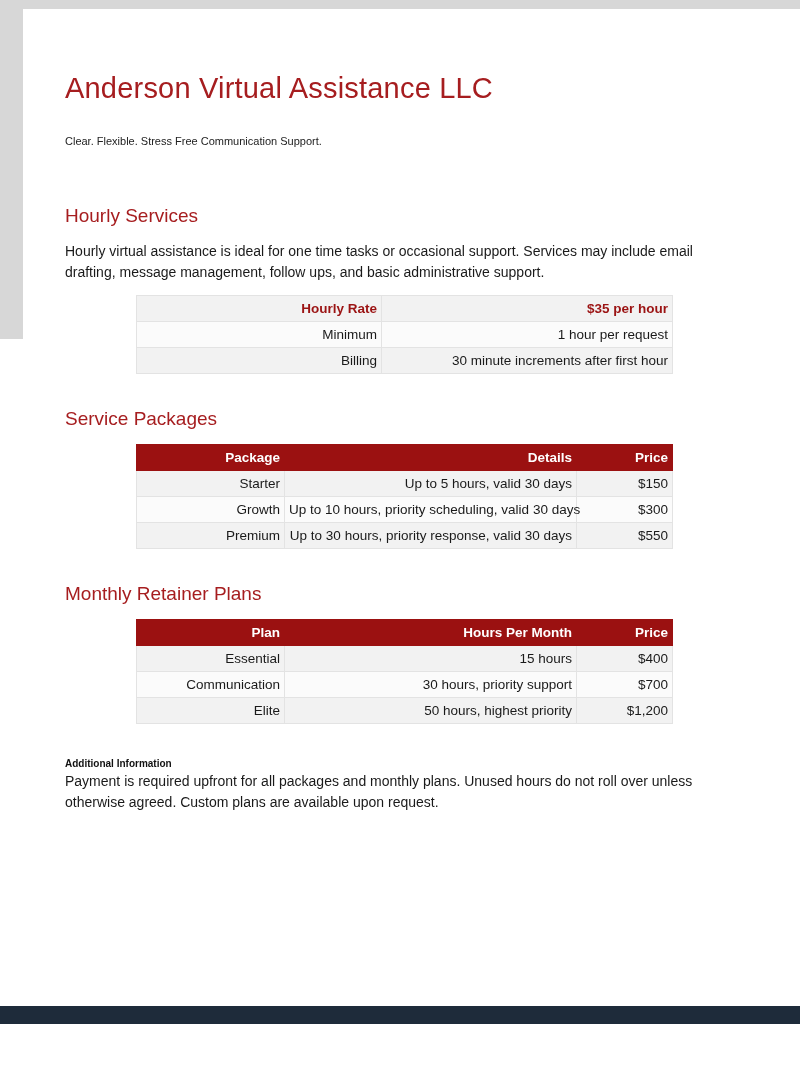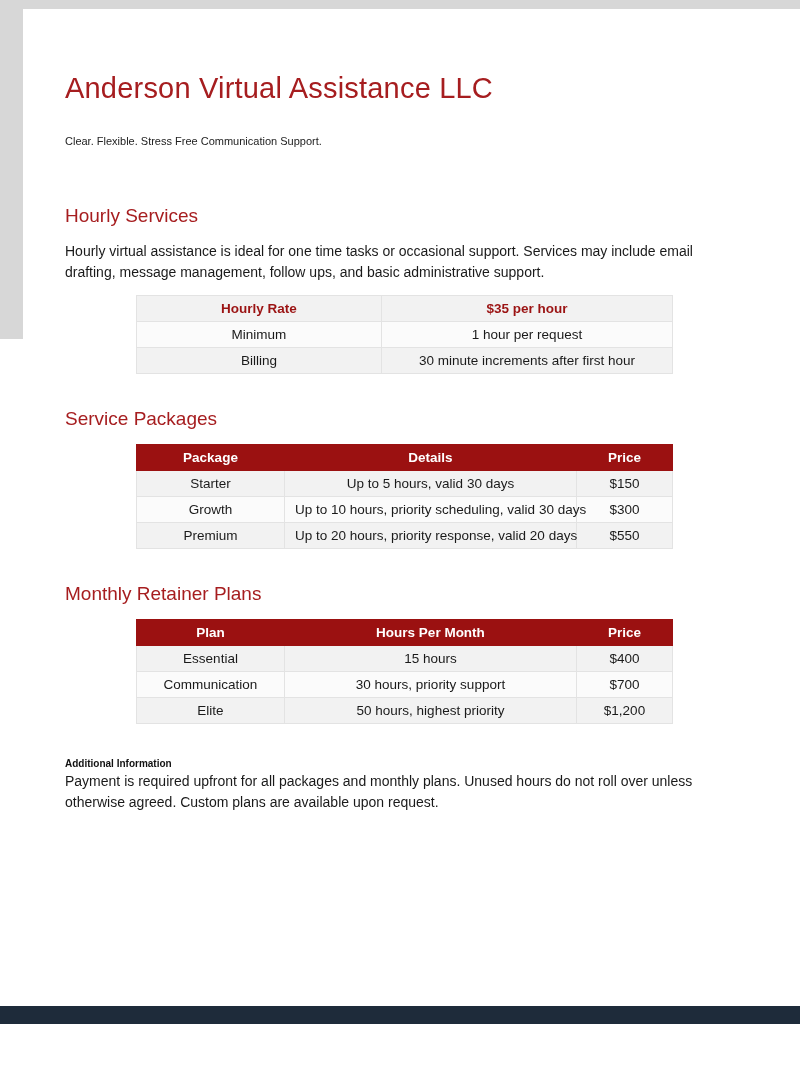--- a/index.html
+++ b/index.html
@@ -80,8 +80,8 @@
     font-size: 13.5px;
   }
   table.doc-table td, table.doc-table th {
-    padding: 5px 10px;
-    text-align: center;
+    padding: 5px 4px;
+    text-align: right;
     white-space: nowrap;
     overflow: visible;
     border: 1px solid #e3e3e3;

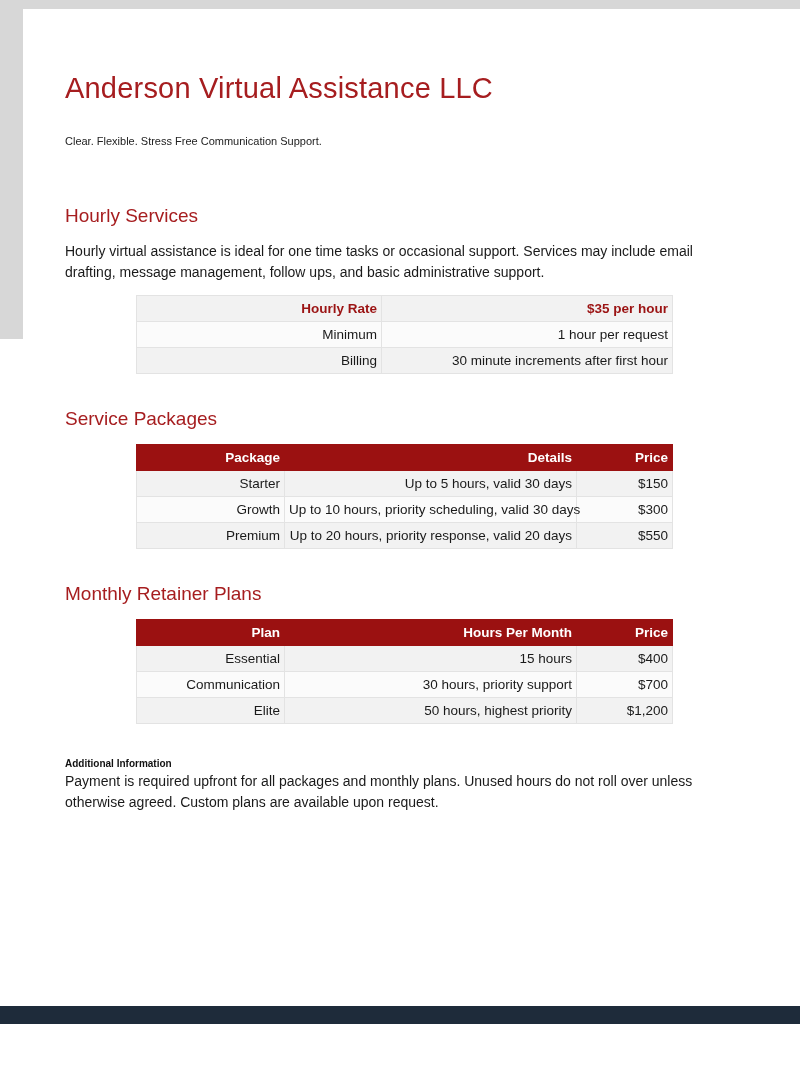--- a/index.html
+++ b/index.html
@@ -180,7 +180,7 @@
         </tr>
         <tr class="alt">
           <td>Premium</td>
-          <td>Up to 20 hours, priority response, valid 20 days</td>
+          <td>Up to 30 hours, priority response, valid 30 days</td>
           <td>$550</td>
         </tr>
       </tbody>

